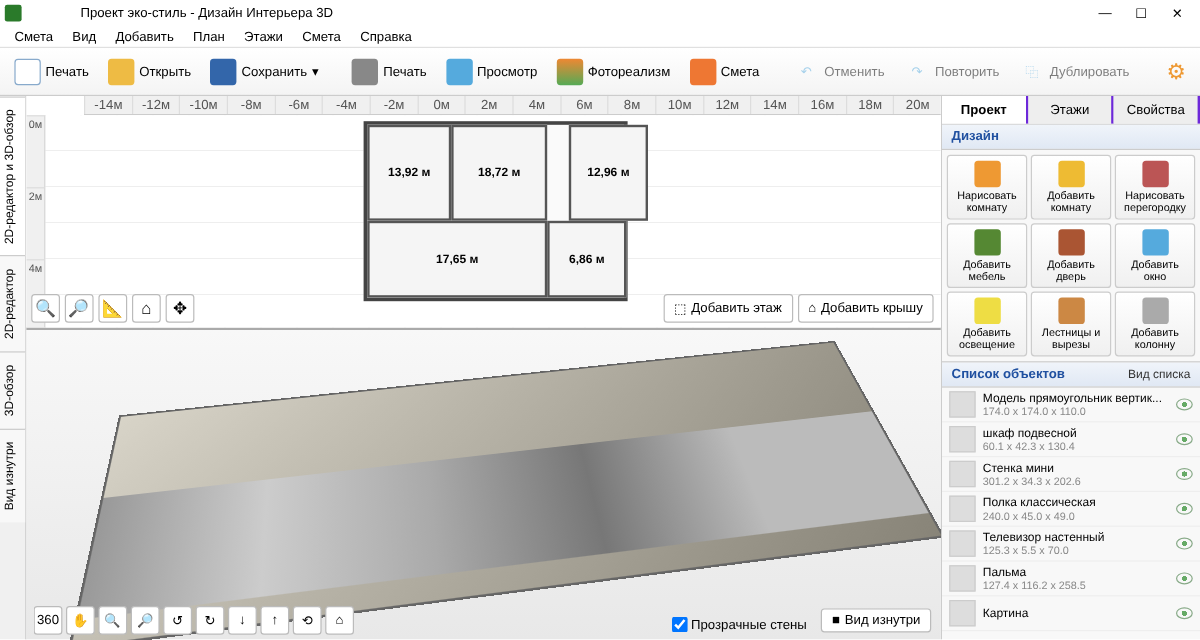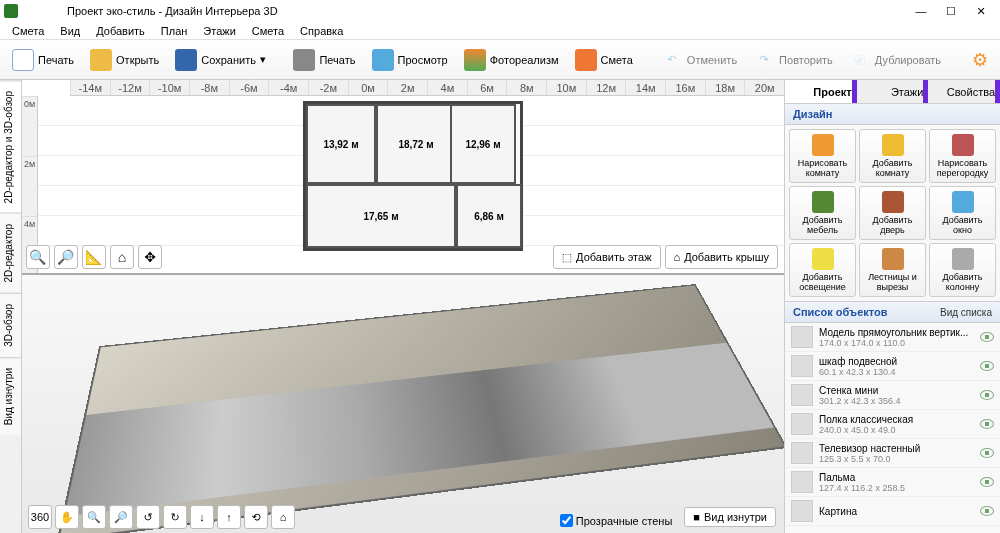--- a/index.html
+++ b/index.html
@@ -55,7 +55,7 @@
 
 .right-panel { width: 216px; background: #f8f8f8; border-left: 1px solid #ccc; display: flex; flex-direction: column; }
 .rtabs { display: flex; height: 24px; border-bottom: 1px solid #ccc; }
-.rtab { flex: 1; text-align: right; line-height: 24px; border-right: 5px solid #6d28d9; cursor: pointer; background: #eee; }
+.rtab { flex: 1; text-align: center; line-height: 24px; border-right: 2px solid #6d28d9; cursor: pointer; background: #eee; }
 .rtab.active { background: #fff; font-weight: bold; }
 .section-hdr { background: linear-gradient(#f0f4fa,#e0e8f4); padding: 4px 8px; font-weight: bold; color: #2050a0; border-bottom: 1px solid #ccc; }
 .design-grid { display: grid; grid-template-columns: repeat(3,1fr); gap: 3px; padding: 4px; }

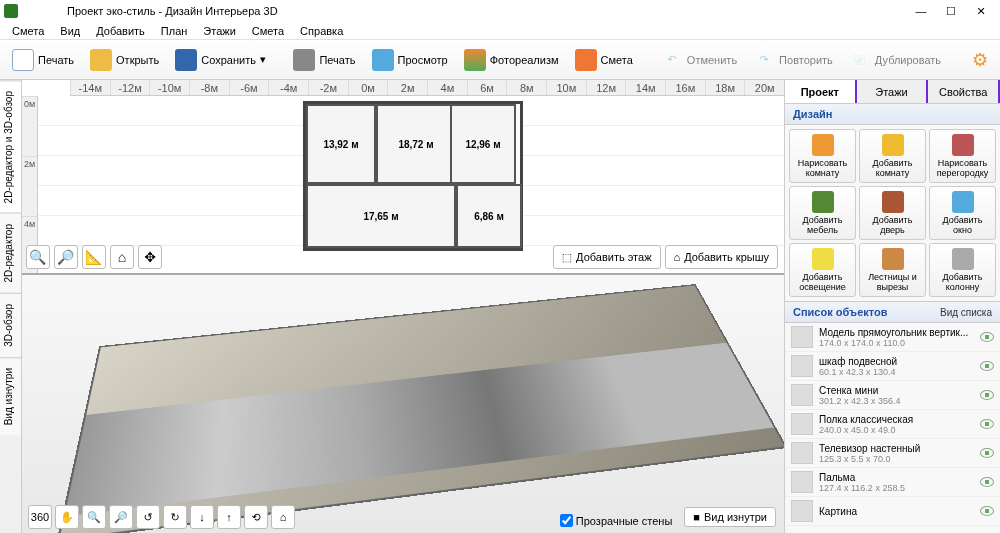--- a/index.html
+++ b/index.html
@@ -189,7 +189,7 @@
         <div class="floorplan">
             <div class="room" style="left: 0px; top: 0px; width: 70px; height: 80px;">13,92 м</div>
             <div class="room" style="left: 70px; top: 0px; width: 80px; height: 80px;">18,72 м</div>
-            <div class="room" style="left: 144px; top: 0px; width: 66px; height: 80px;">12,96 м</div>
+            <div class="room" style="left: 168px; top: 0px; width: 66px; height: 80px;">12,96 м</div>
             <div class="room" style="left: 0px; top: 80px; width: 150px; height: 64px;">17,65 м</div>
             <div class="room" style="left: 150px; top: 80px; width: 66px; height: 64px;">6,86 м</div>
           </div>

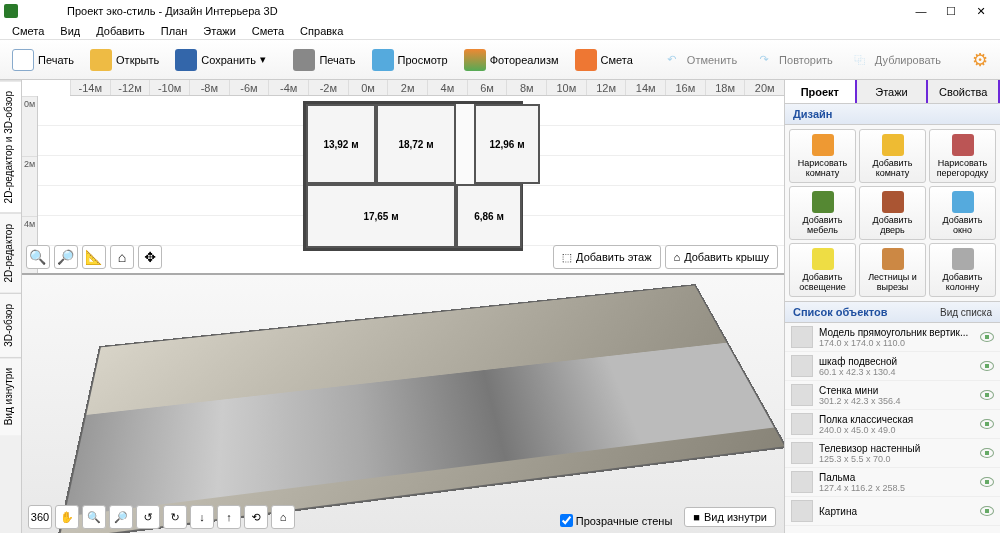--- a/index.html
+++ b/index.html
@@ -310,7 +310,7 @@
           <div class="thumb"></div>
           <div class="info">
             <div class="name">Стенка мини</div>
-            <div class="dims">301.2 x 42.3 x 356.4</div>
+            <div class="dims">301.2 x 34.3 x 202.6</div>
           </div>
           <div class="eye"></div>
         </div>

